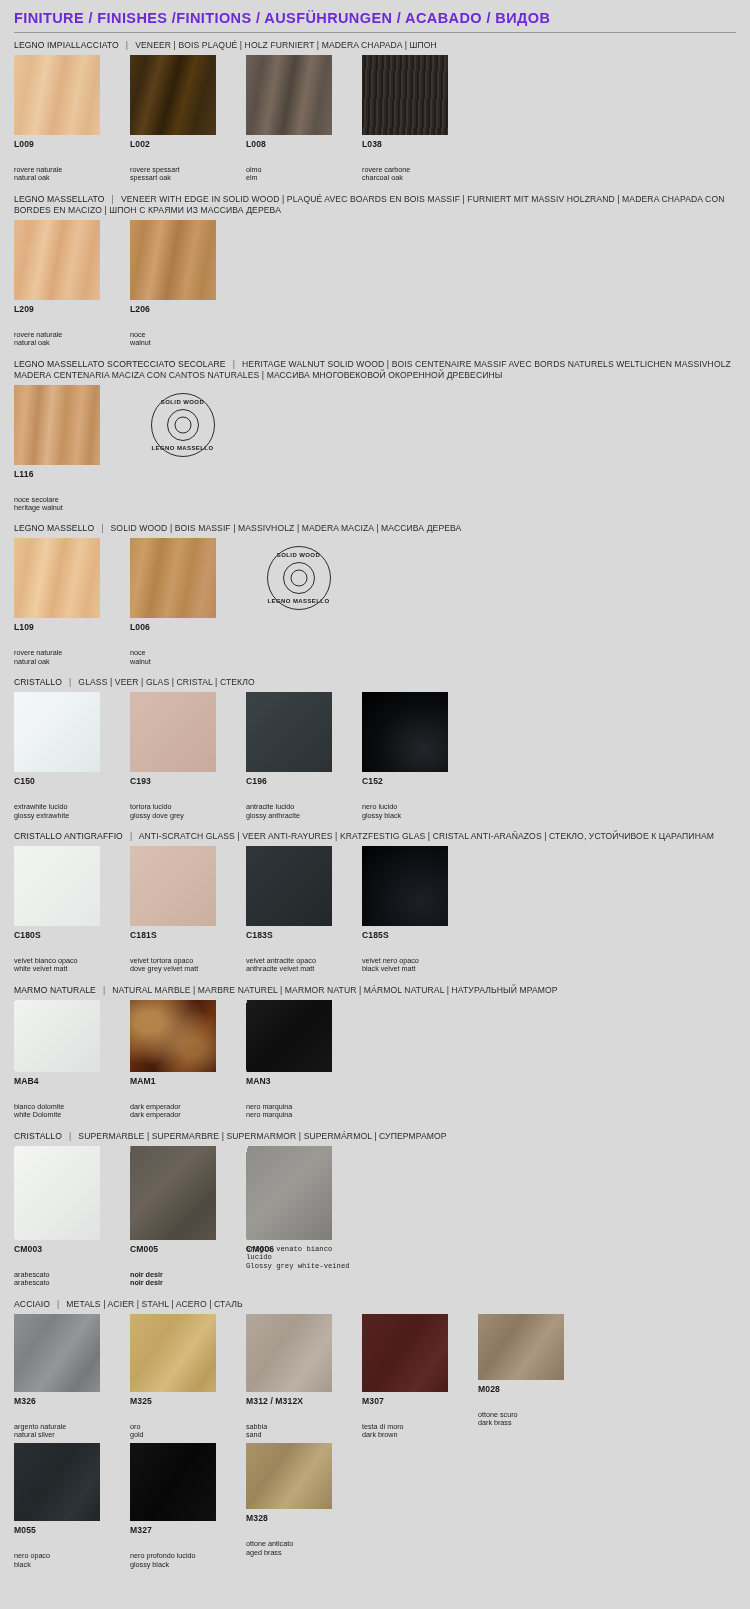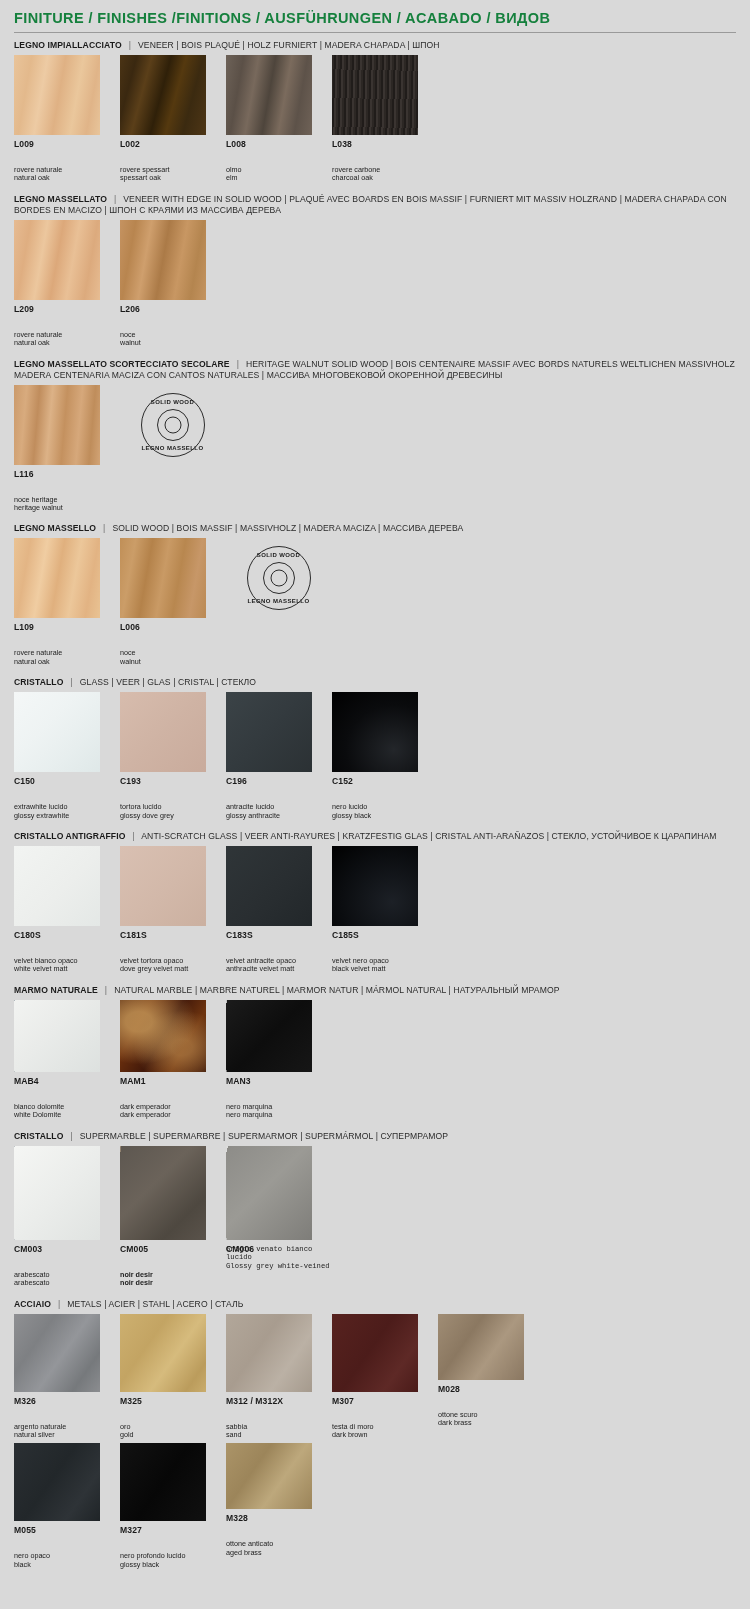--- a/index.html
+++ b/index.html
@@ -23,7 +23,7 @@
     font-weight:bold;
     letter-spacing:0.4px;
     padding:10px 14px 6px 14px;
-    color:#15803d;
+    color:#6d28d9;
   }
   .rule{
     height:1px;

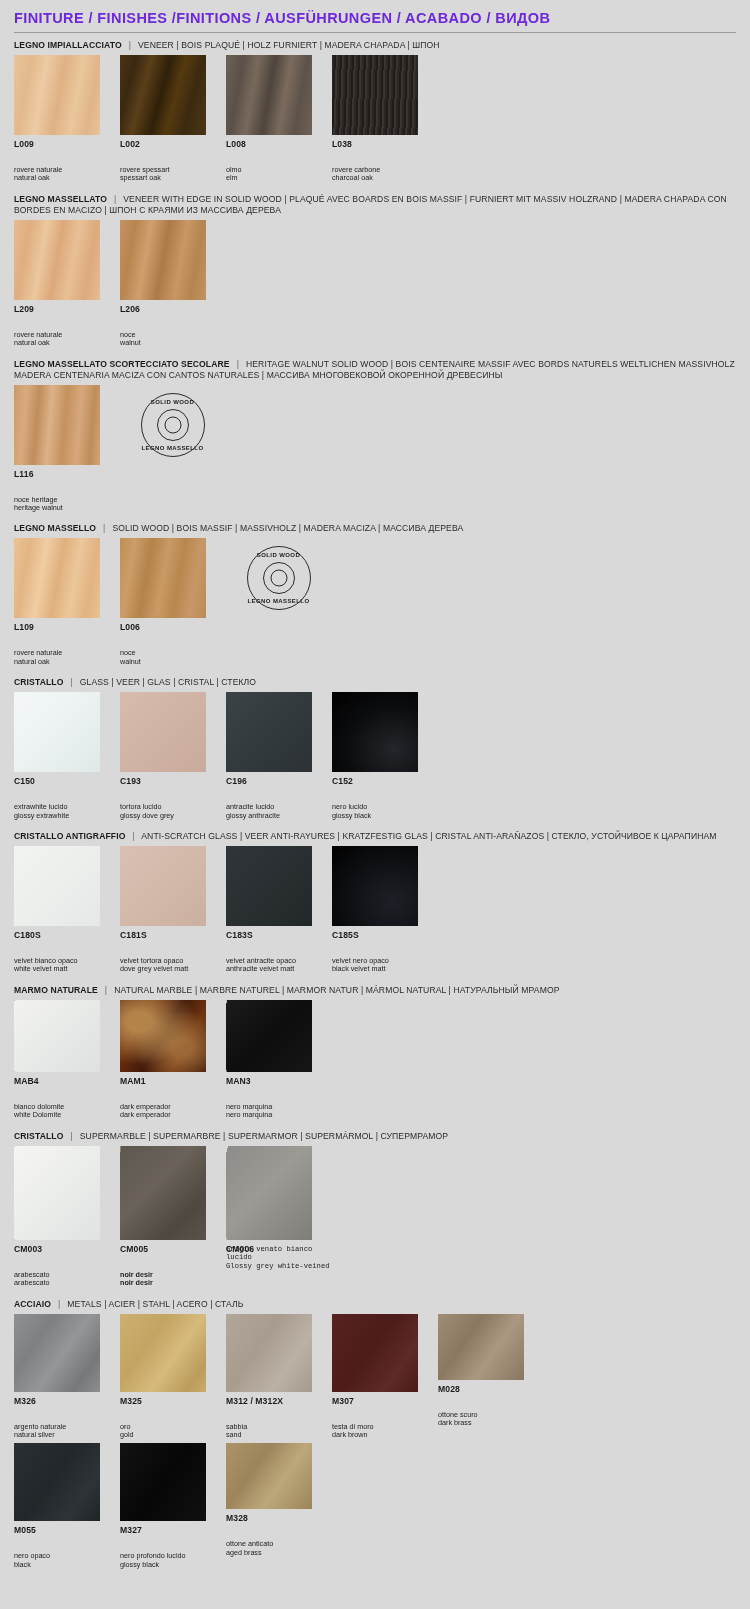--- a/index.html
+++ b/index.html
@@ -41,7 +41,7 @@
     letter-spacing:0.1px;
     padding-bottom:4px;
   }
-  .sec-head b{font-weight:bold;text-align:center;}
+  .sec-head b{font-weight:normal;text-align:center;}
   .sec-head .sep{color:#6e6e6e;padding:0 2px;}
   .sec-head .alt{color:#2b2b2b;}
   .swatch-row{

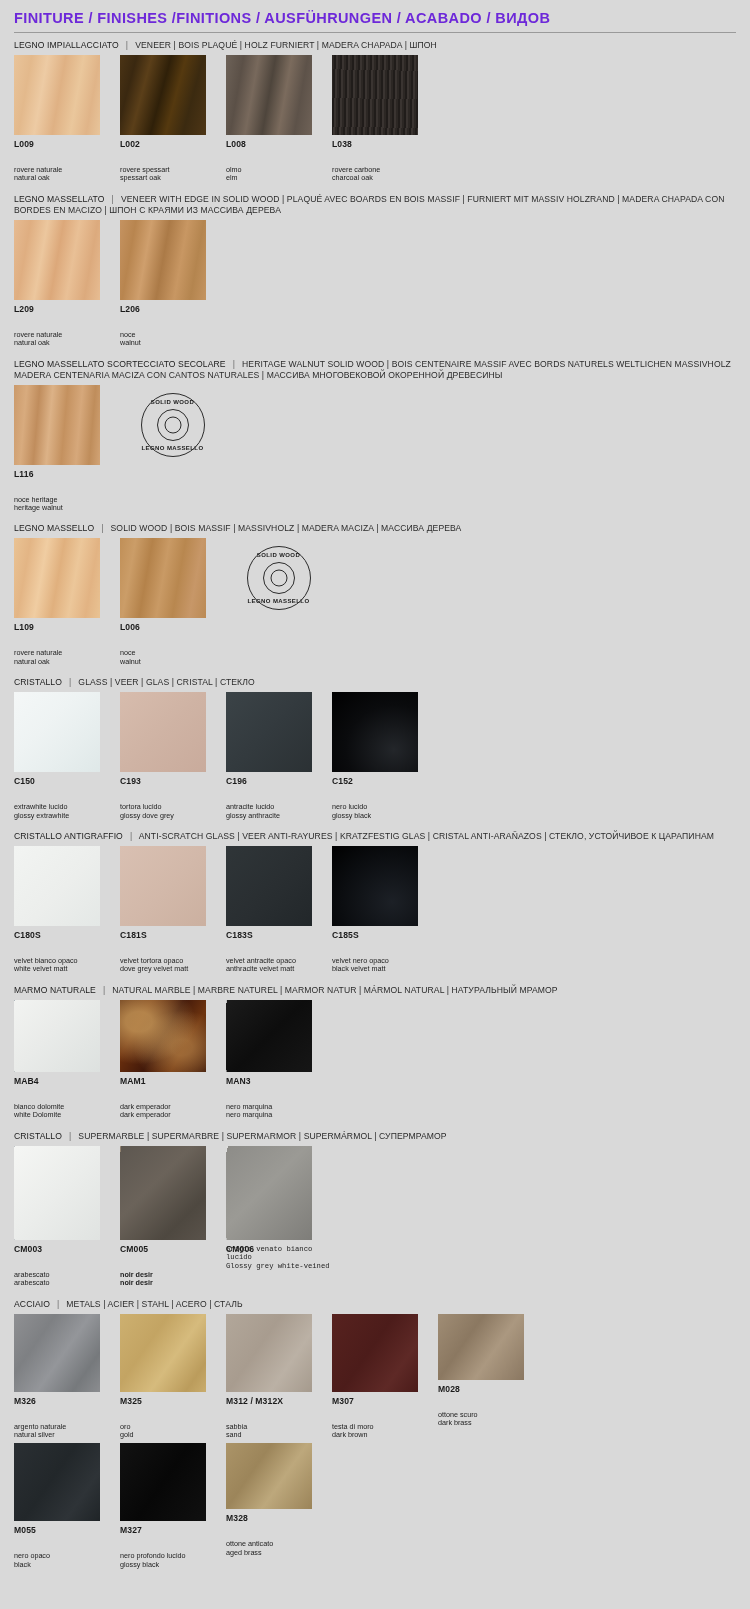--- a/index.html
+++ b/index.html
@@ -50,7 +50,7 @@
     align-items:flex-start;
   }
   .swatch{
-    width:105px;
+    width:115px;
     margin-right:1px;
     margin-bottom:4px;
     position:relative;

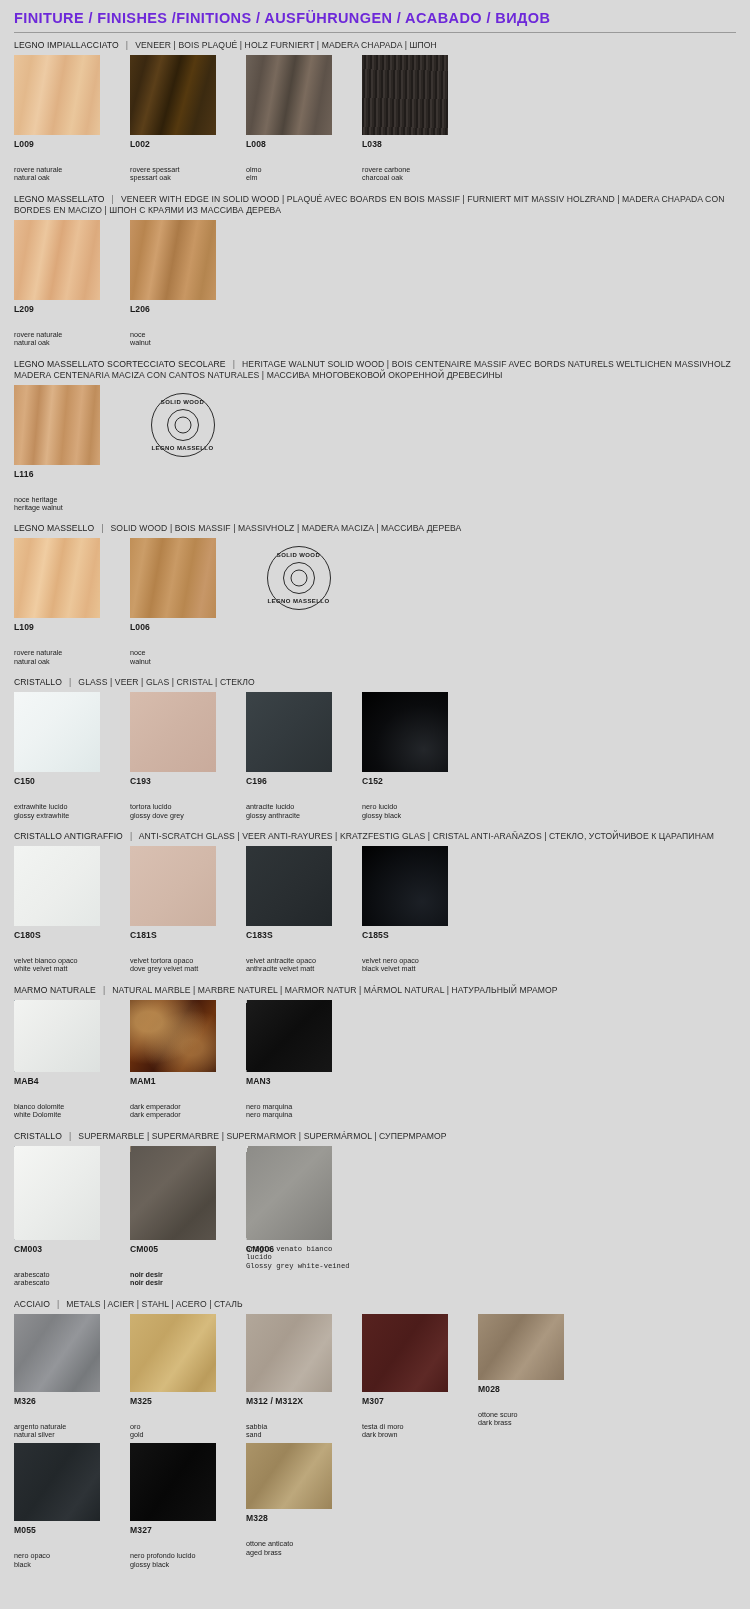--- a/index.html
+++ b/index.html
@@ -253,7 +253,7 @@
         <span class="chip m-l116"></span>
         <div class="code">L116</div>
         <div class="desc">
-          <span>noce heritage</span>
+          <span>noce secolare</span>
           <span>heritage walnut</span>
         </div>
       </div>

